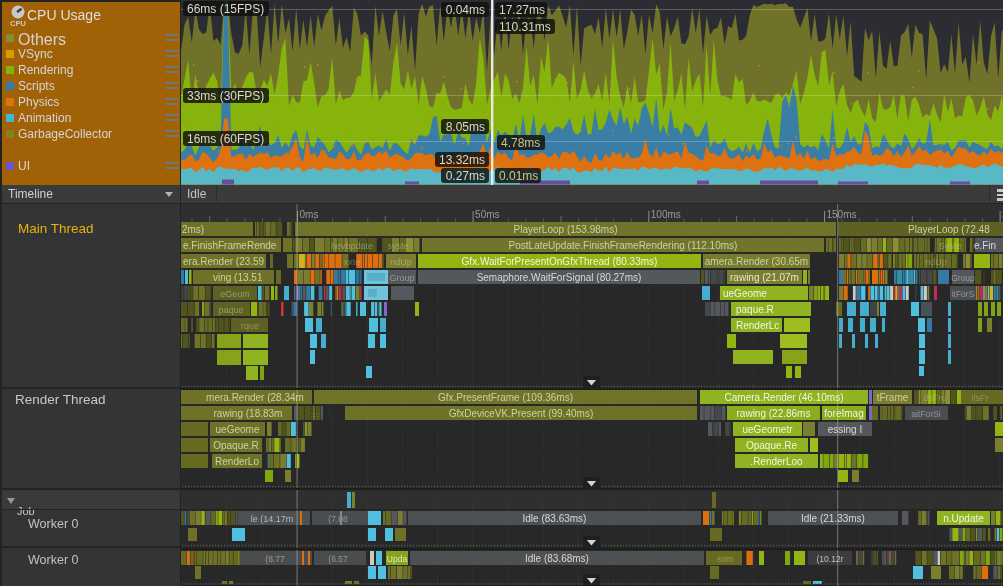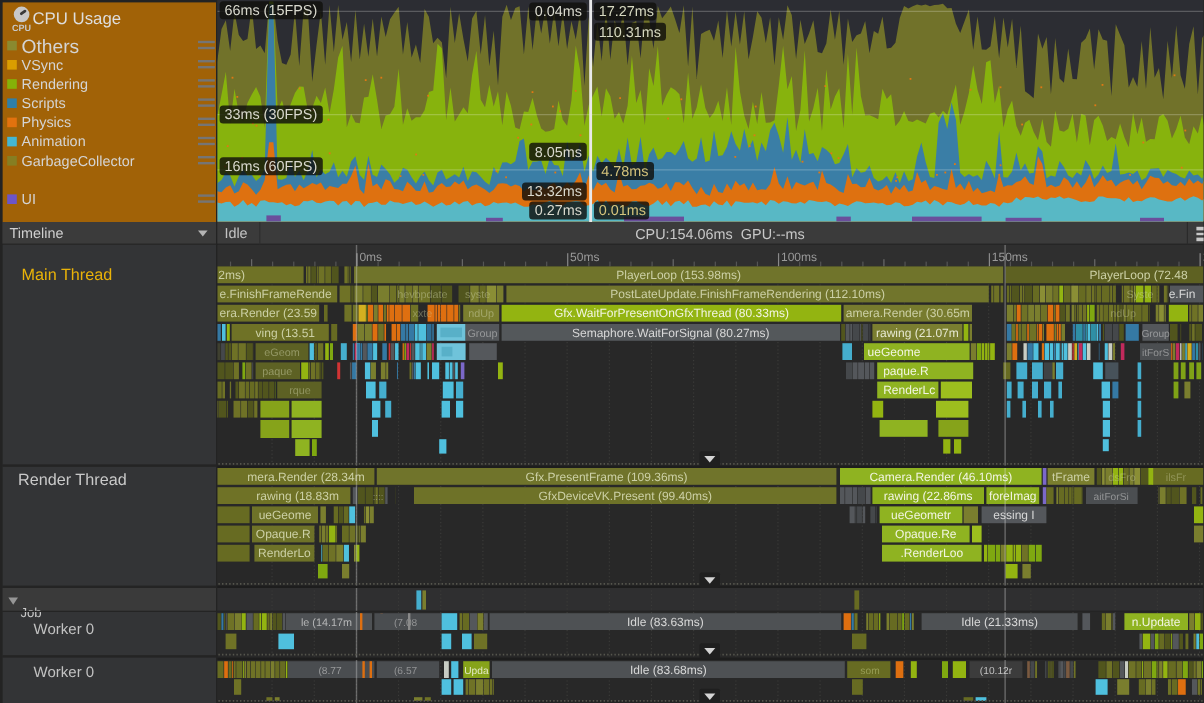--- a/index.html
+++ b/index.html
@@ -170,7 +170,6 @@
   <span class="abs" style="left:180px;top:0;width:1px;height:19px;background:#2a2a2a"></span>
   <span class="abs" style="left:187px;top:2px;font-size:12px;color:#c3c3c3">Idle</span>
   <span class="abs" style="left:216px;top:0;width:1px;height:19px;background:#2e2e2e"></span>
-  <span class="abs" style="left:440px;top:3px;width:320px;text-align:center;font-size:12px;color:#c8c8c8">CPU:154.06ms&nbsp;&nbsp;GPU:--ms</span>
   <span class="abs" style="left:989px;top:0;width:1px;height:19px;background:#2a2a2a"></span>
   <span class="abs" style="left:997px;top:4px;width:10px;height:2.5px;background:#c8c8c8"></span>
   <span class="abs" style="left:997px;top:8.5px;width:10px;height:2.5px;background:#c8c8c8"></span>

